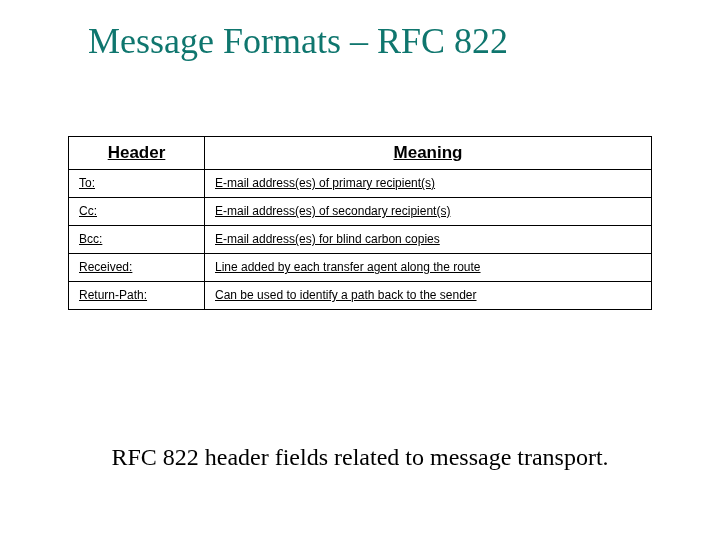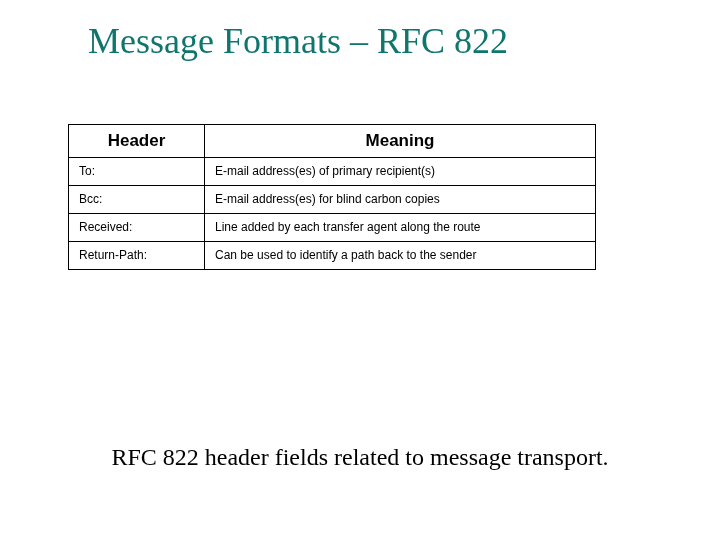--- a/index.html
+++ b/index.html
@@ -19,9 +19,10 @@
     }
     .table-wrap {
       position: absolute;
-      top: 124px;
+      top: 136px;
       left: 68px;
-      width: 528px;
+      width: 584px;
+      text-decoration: underline;
     }
     table {
       border-collapse: collapse;

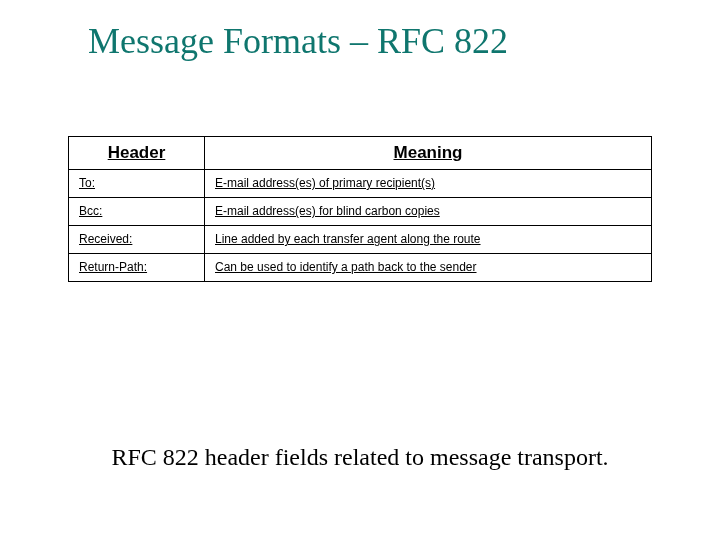--- a/index.html
+++ b/index.html
@@ -75,6 +75,10 @@
         <td>E-mail address(es) of primary recipient(s)</td>
       </tr>
       <tr>
+        <td>Cc:</td>
+        <td>E-mail address(es) of secondary recipient(s)</td>
+      </tr>
+      <tr>
         <td>Bcc:</td>
         <td>E-mail address(es) for blind carbon copies</td>
       </tr>

